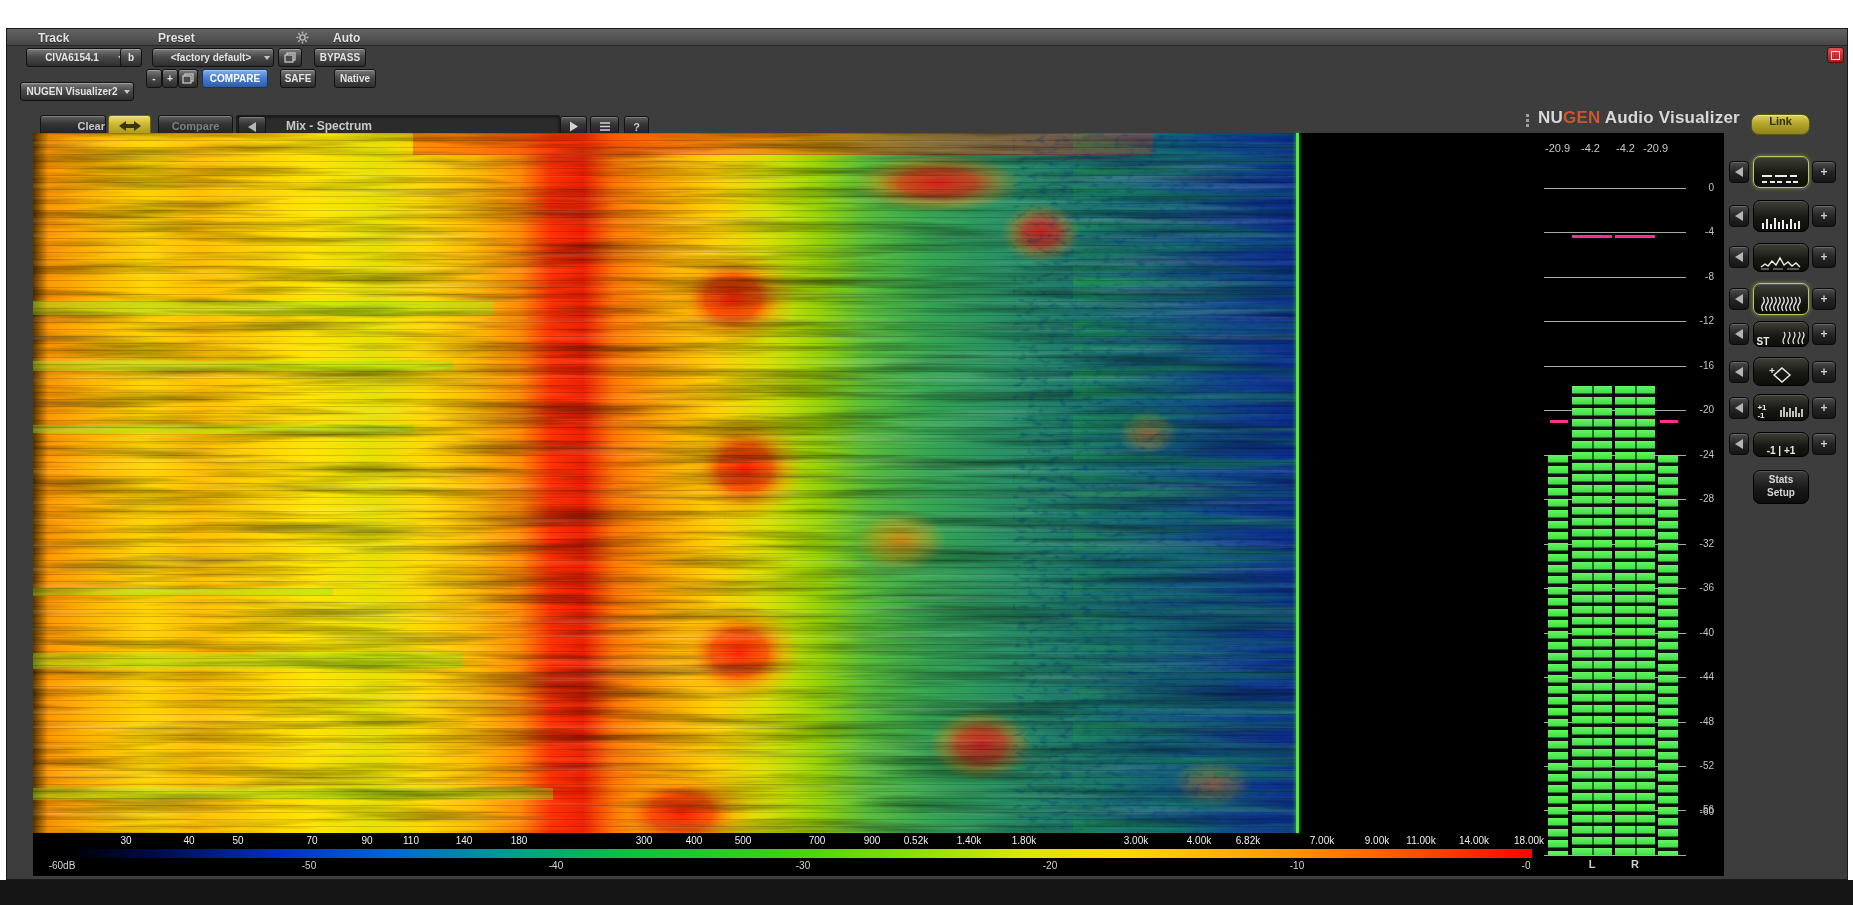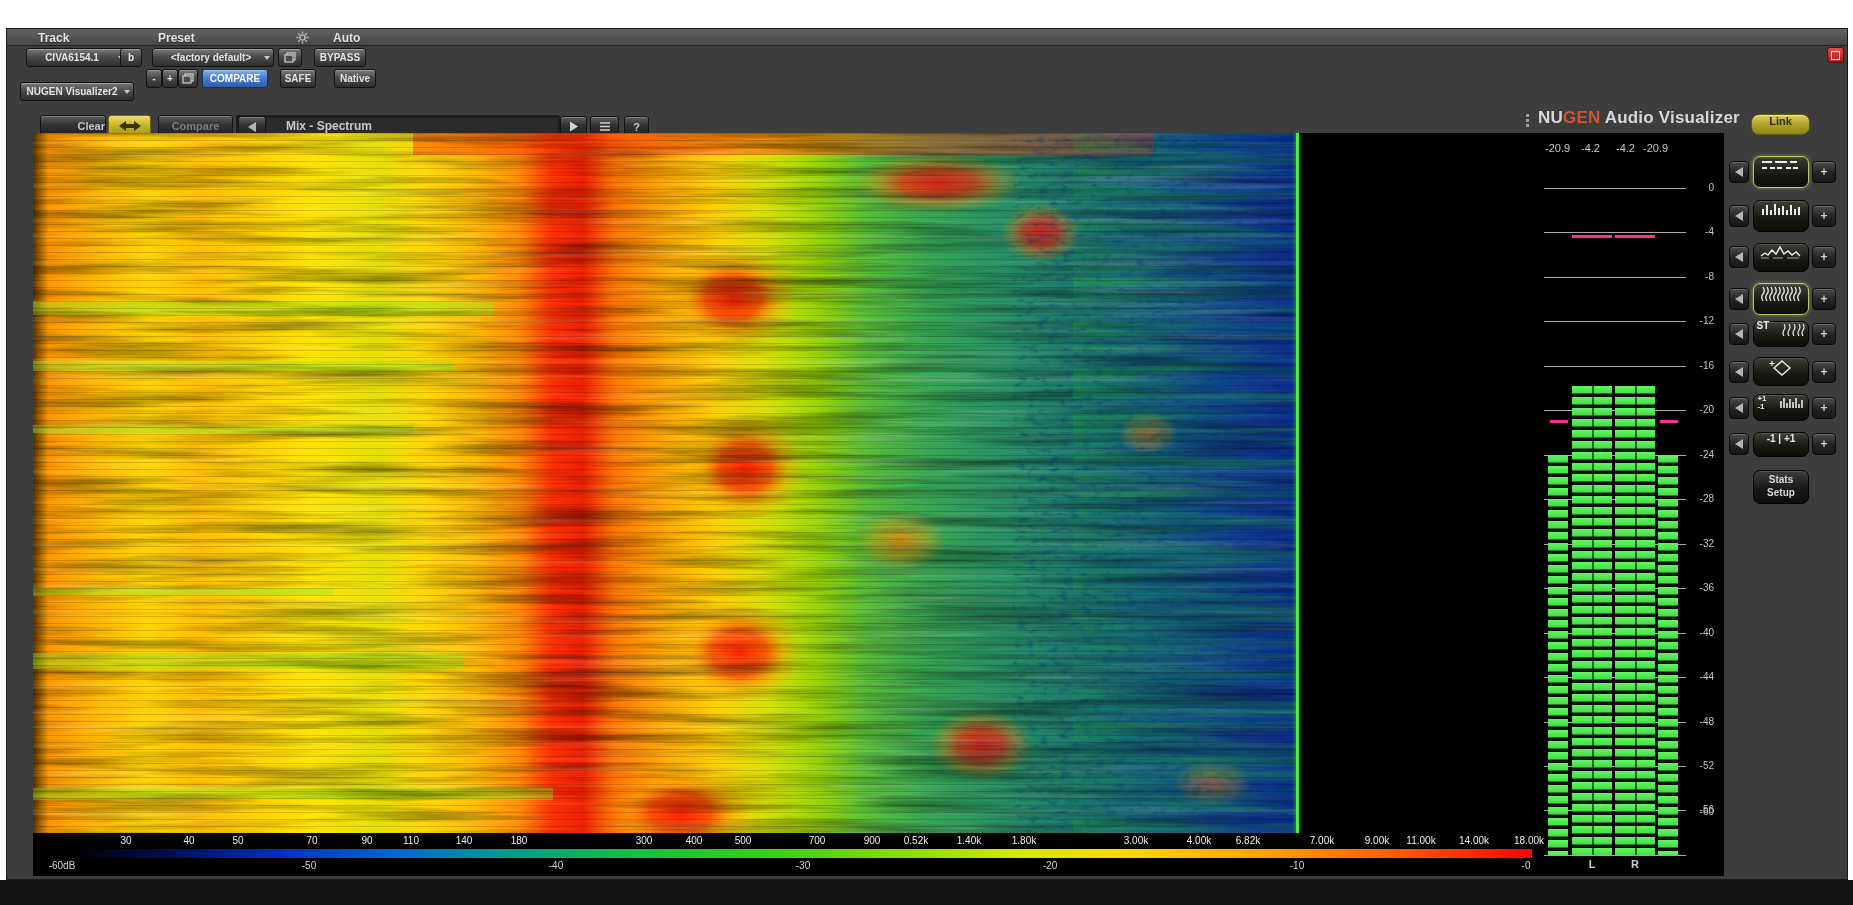--- a/index.html
+++ b/index.html
@@ -63,7 +63,7 @@
      background:linear-gradient(#4c4c4c,#262626 50%,#161616);border:1px solid #0b0b0b;border-radius:4px;
      box-shadow:inset 0 1px 0 rgba(255,255,255,.18);color:#cfcfcf;font-size:12px;font-weight:bold;}
   .sbtn-plus{width:22px;}
-  .sbtn-main{position:absolute;left:1753px;width:54px;display:flex;align-items:flex-start;justify-content:center;gap:12px;
+  .sbtn-main{position:absolute;left:1753px;width:54px;display:flex;align-items:flex-end;justify-content:center;gap:12px;
      background:linear-gradient(#403f36,#191913 55%,#0d0d09);border:1px solid #000;border-radius:7px;
      box-shadow:inset 0 1px 0 rgba(255,255,255,.13);color:#e9e9e9;}
   .sbtn-main.active{border:1px solid #b9c860;box-shadow:0 0 4px rgba(195,215,85,.55),inset 0 1px 0 rgba(255,255,255,.13);}

